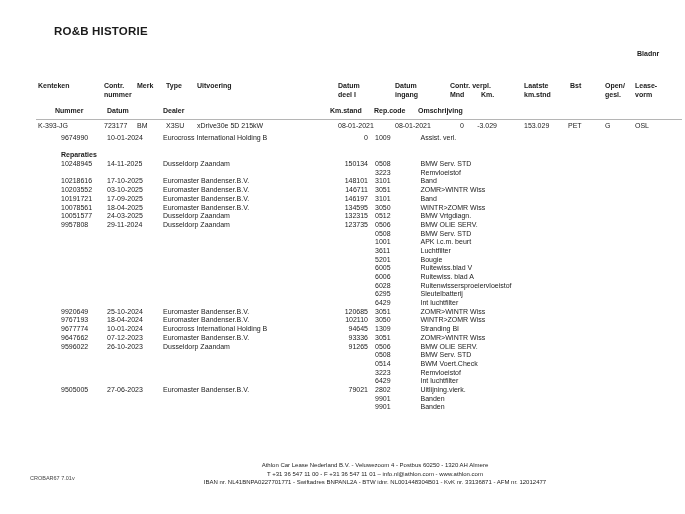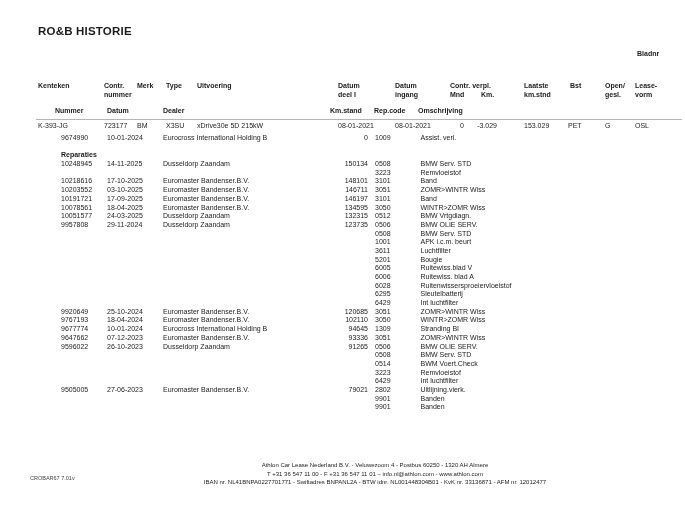--- a/index.html
+++ b/index.html
@@ -12,7 +12,7 @@
     overflow:hidden;
   }
   .abs{position:absolute;white-space:nowrap;}
-  .title{left:38px;top:25px;font-size:11.5px;font-weight:bold;letter-spacing:.2px;}
+  .title{left:54px;top:25px;font-size:11.5px;font-weight:bold;letter-spacing:.2px;}
   .bladnr{left:637px;top:50px;font-size:7px;font-weight:bold;}
 
   

